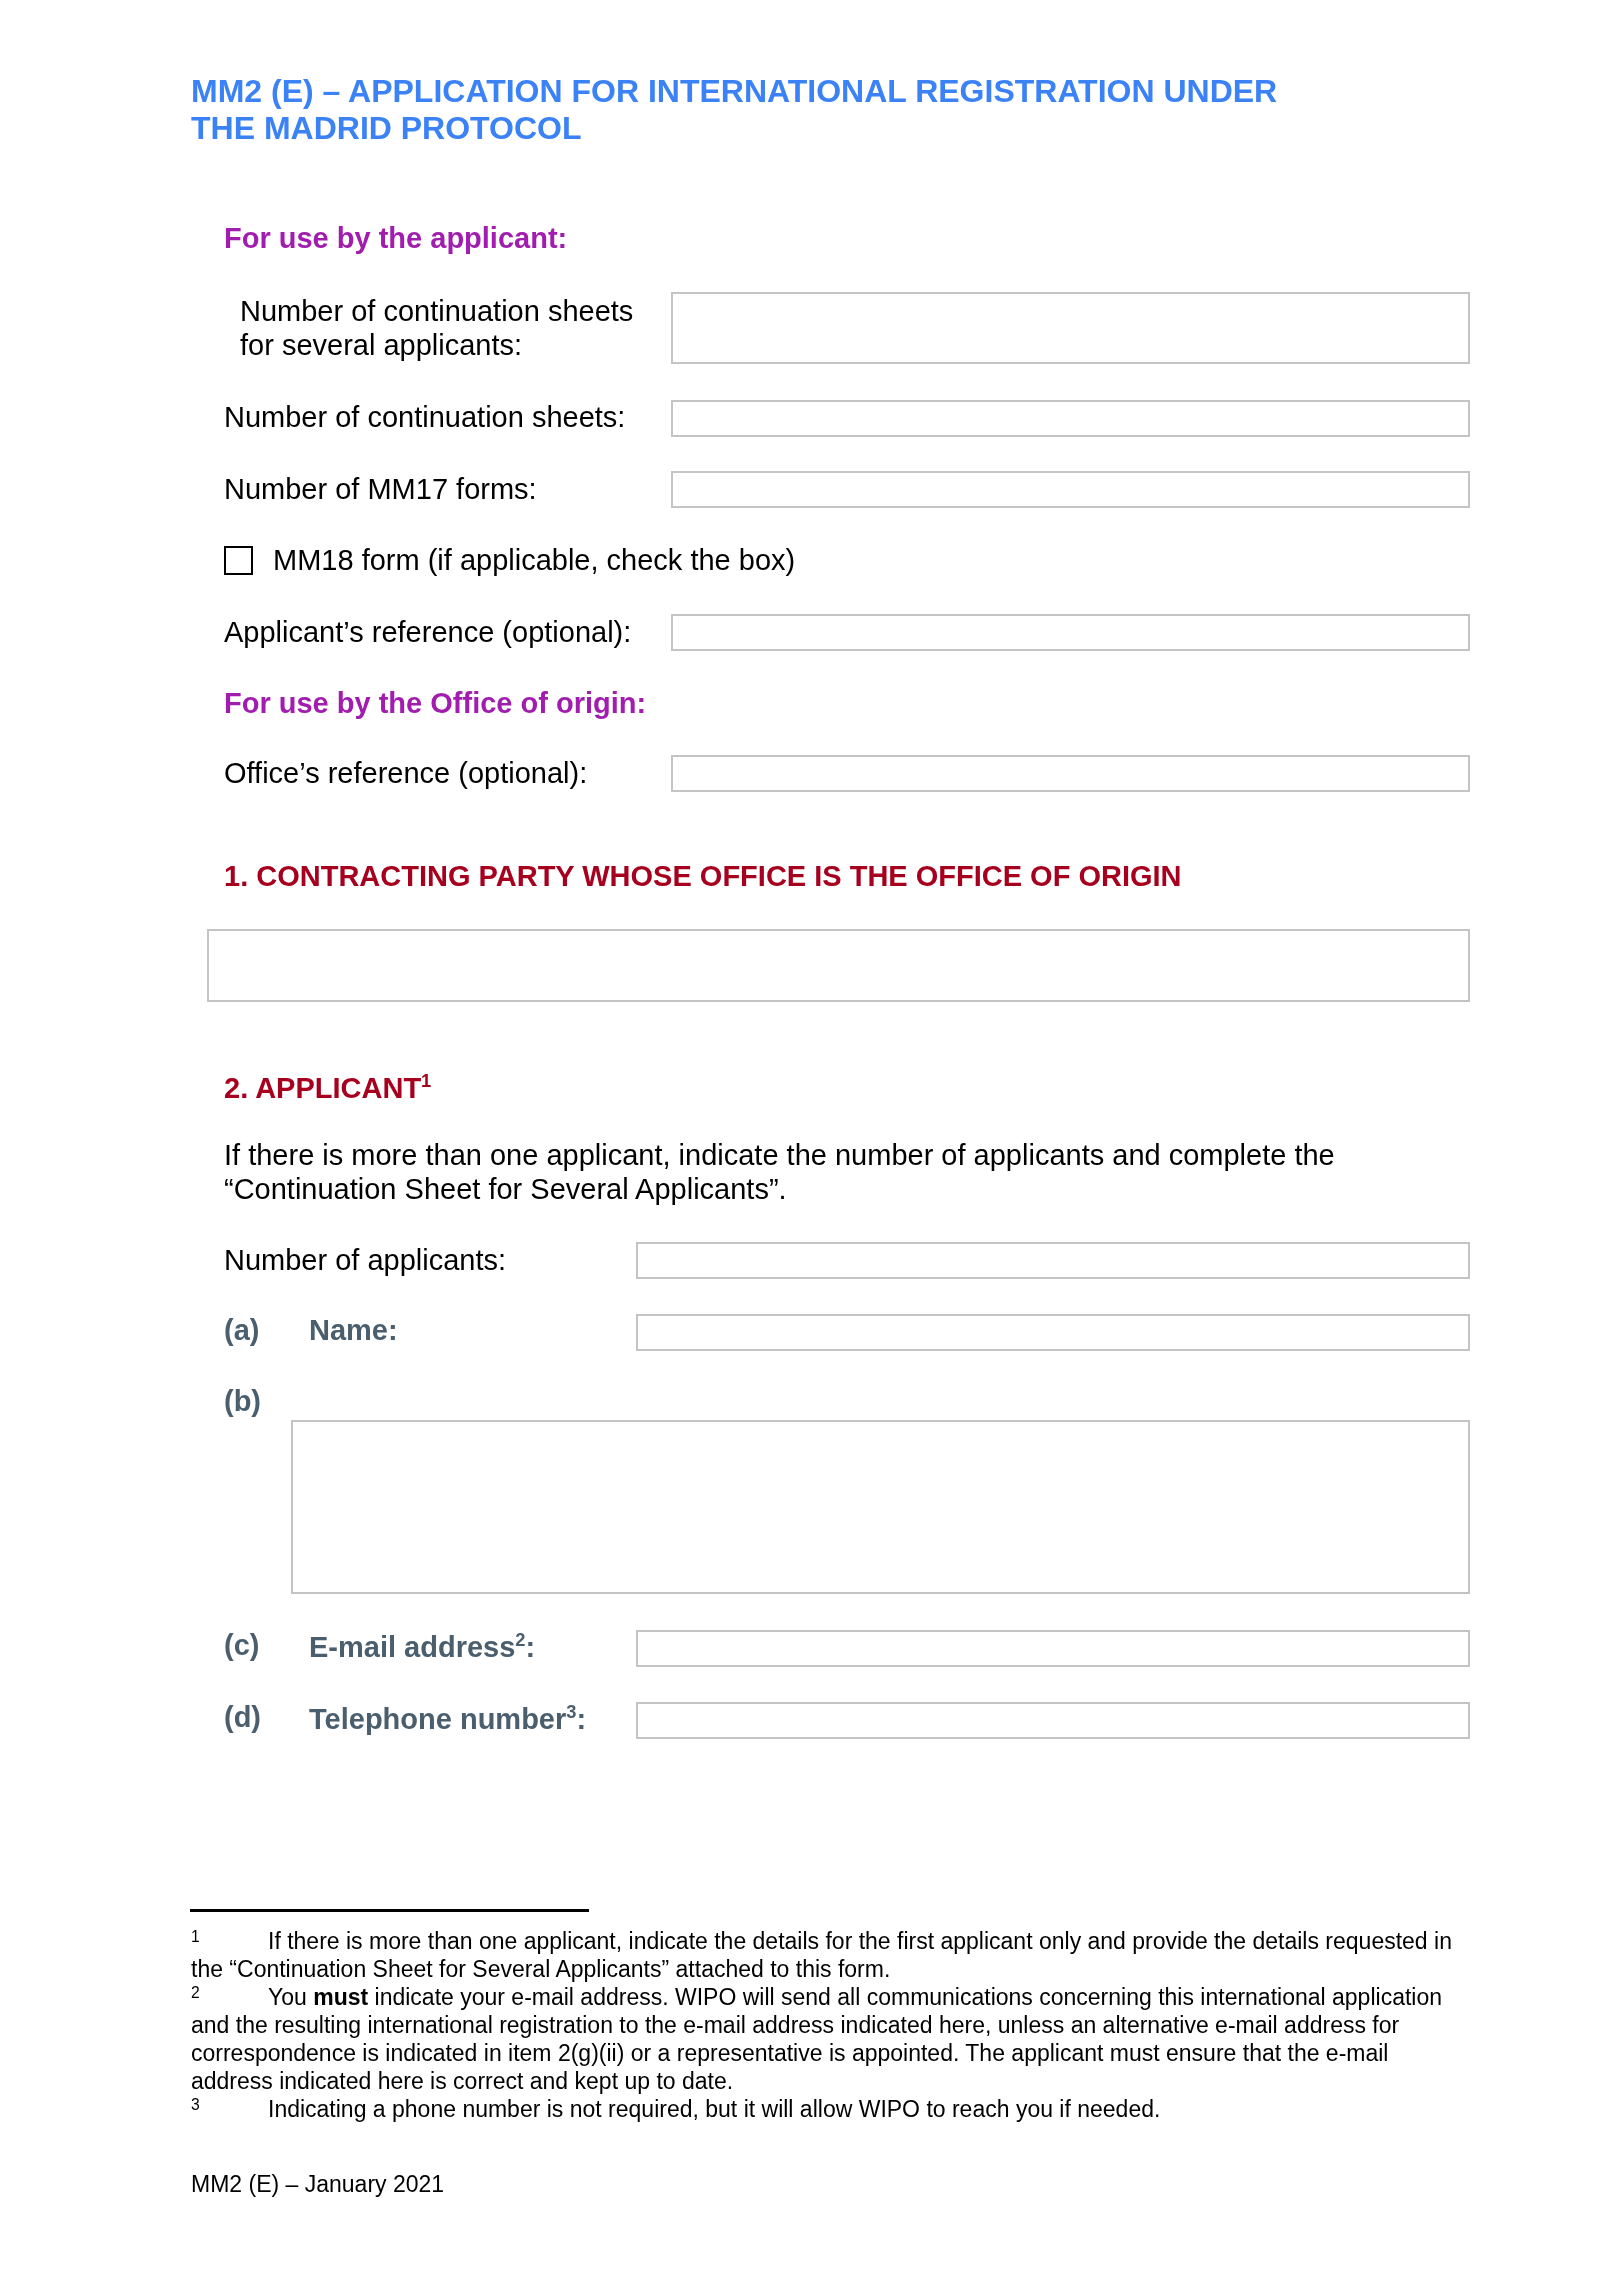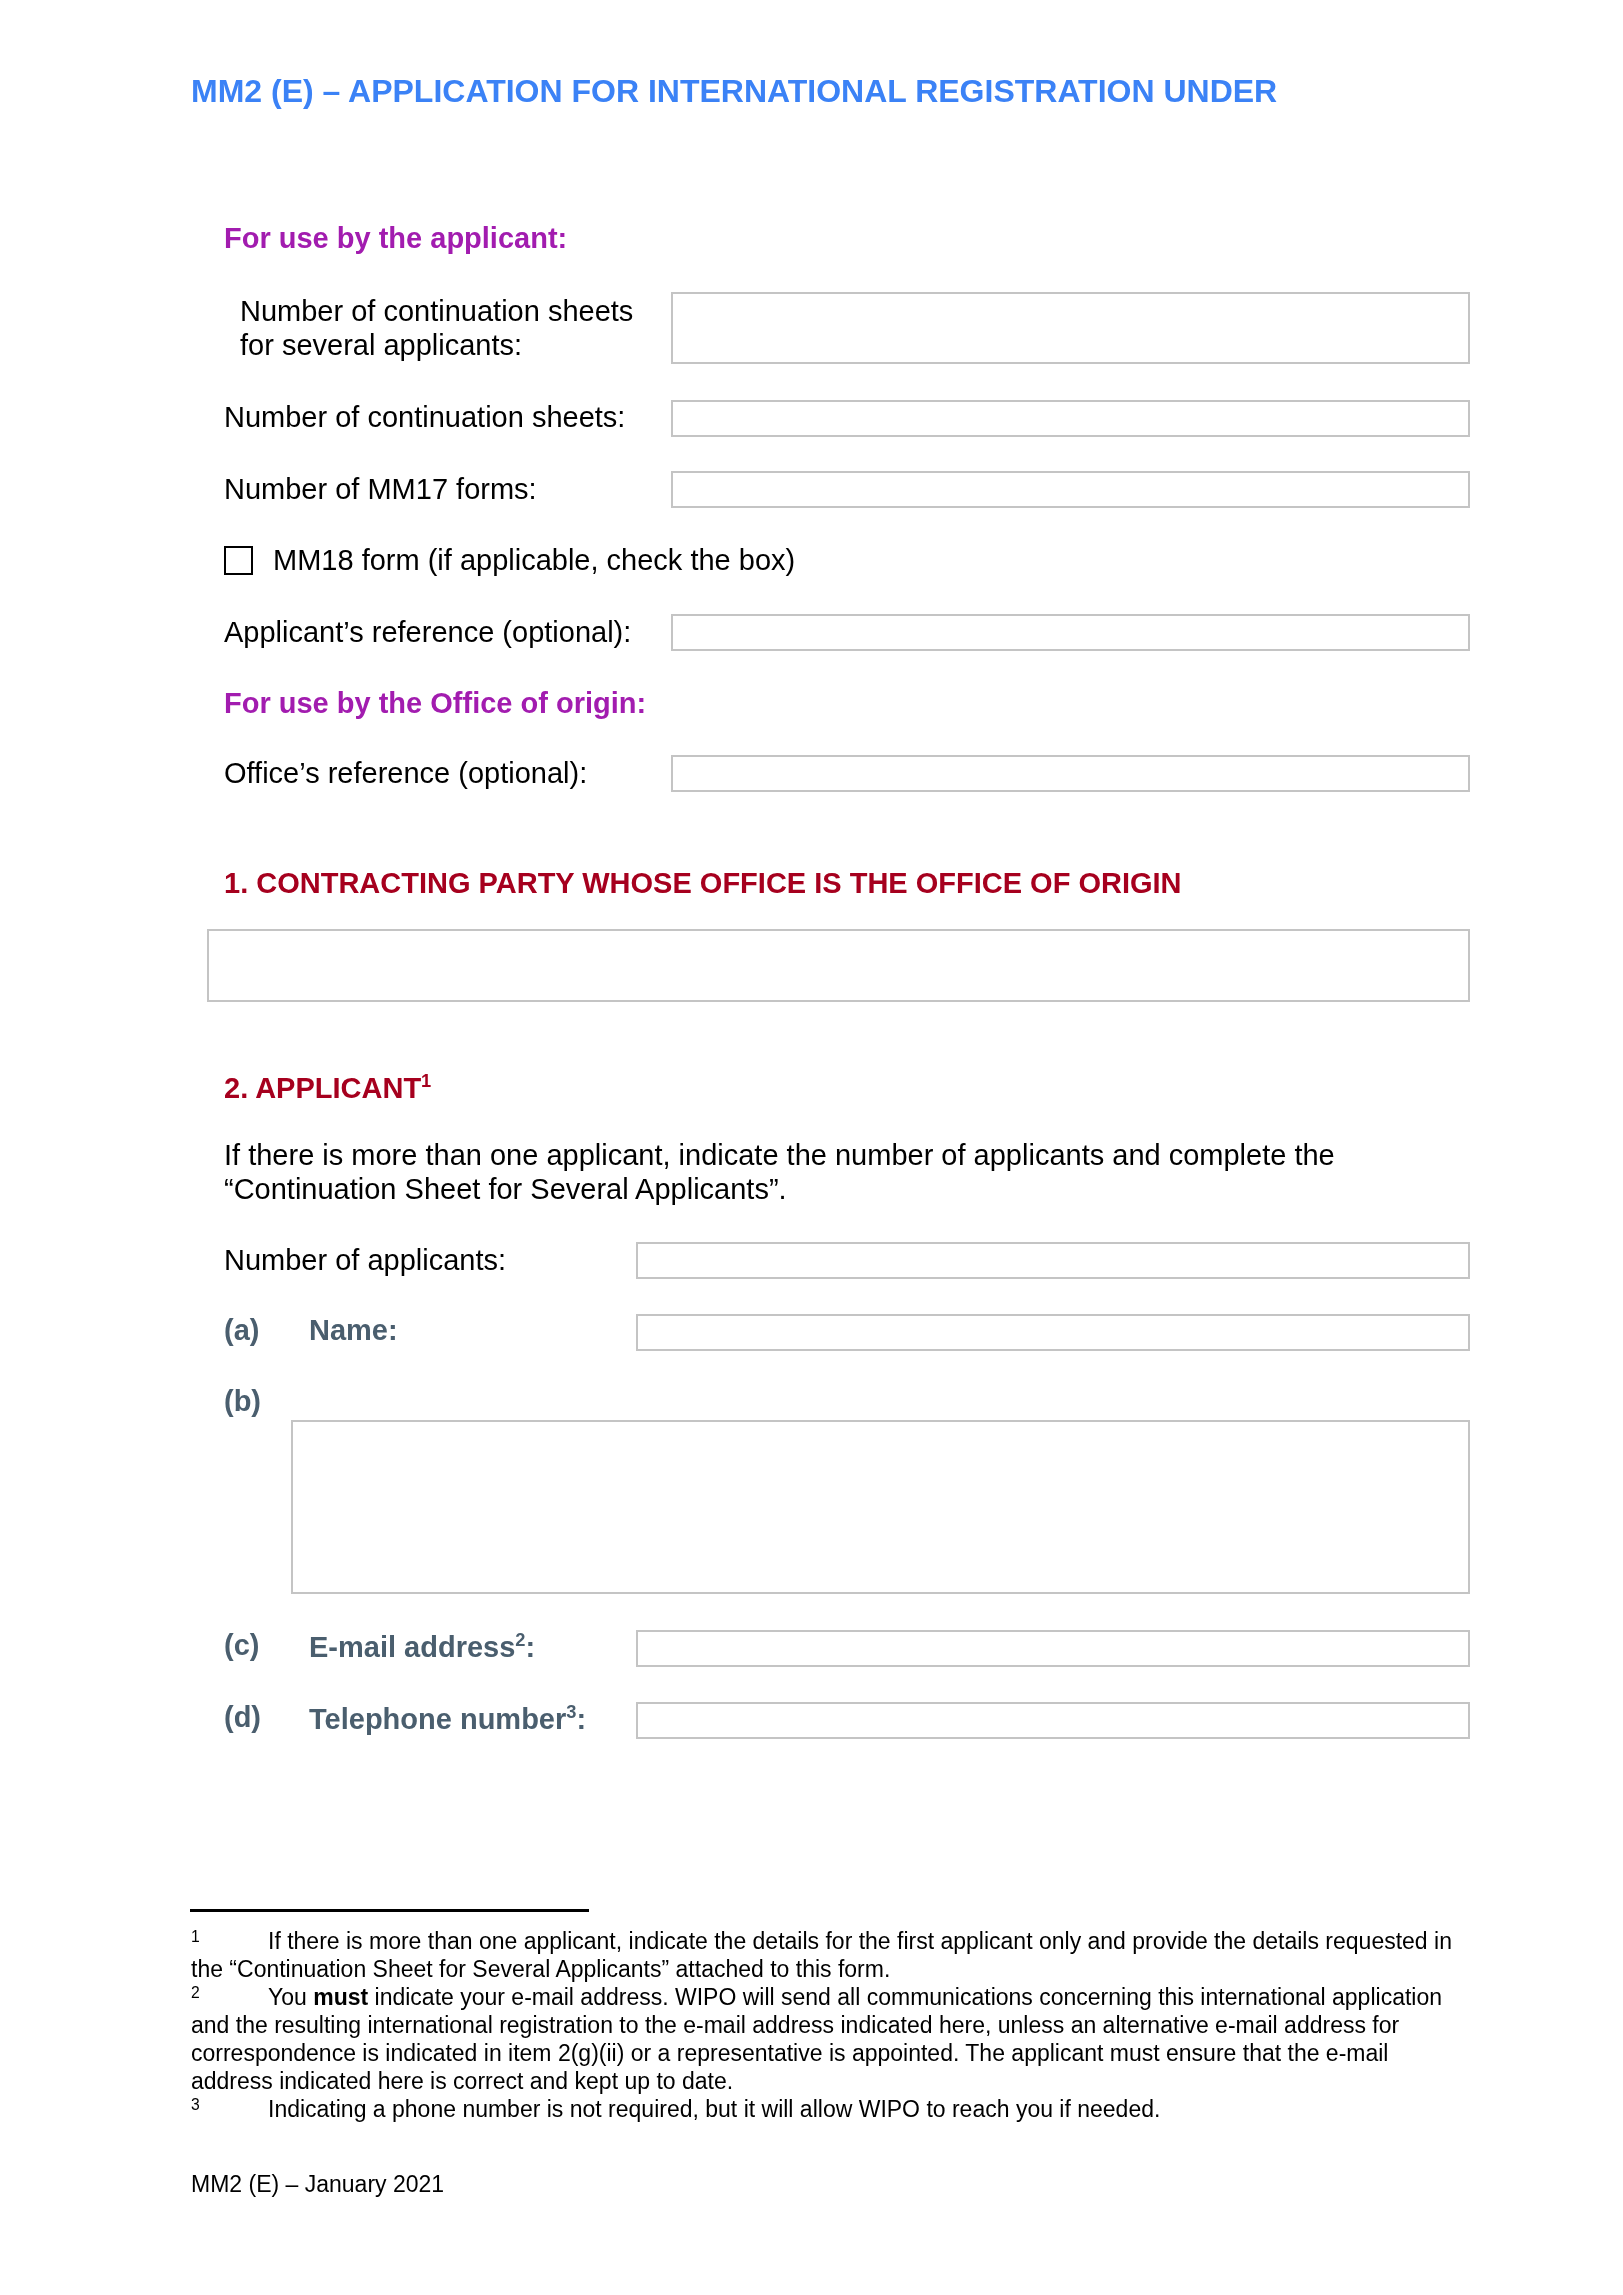--- a/index.html
+++ b/index.html
@@ -27,6 +27,7 @@
 
 <div class="abs title">
   <div>MM2 (E) – APPLICATION FOR INTERNATIONAL REGISTRATION UNDER</div>
+  <div>THE MADRID PROTOCOL</div>
 </div>
 
 <div class="abs subhead" style="left:224px; top:222px;">For use by the applicant:</div>

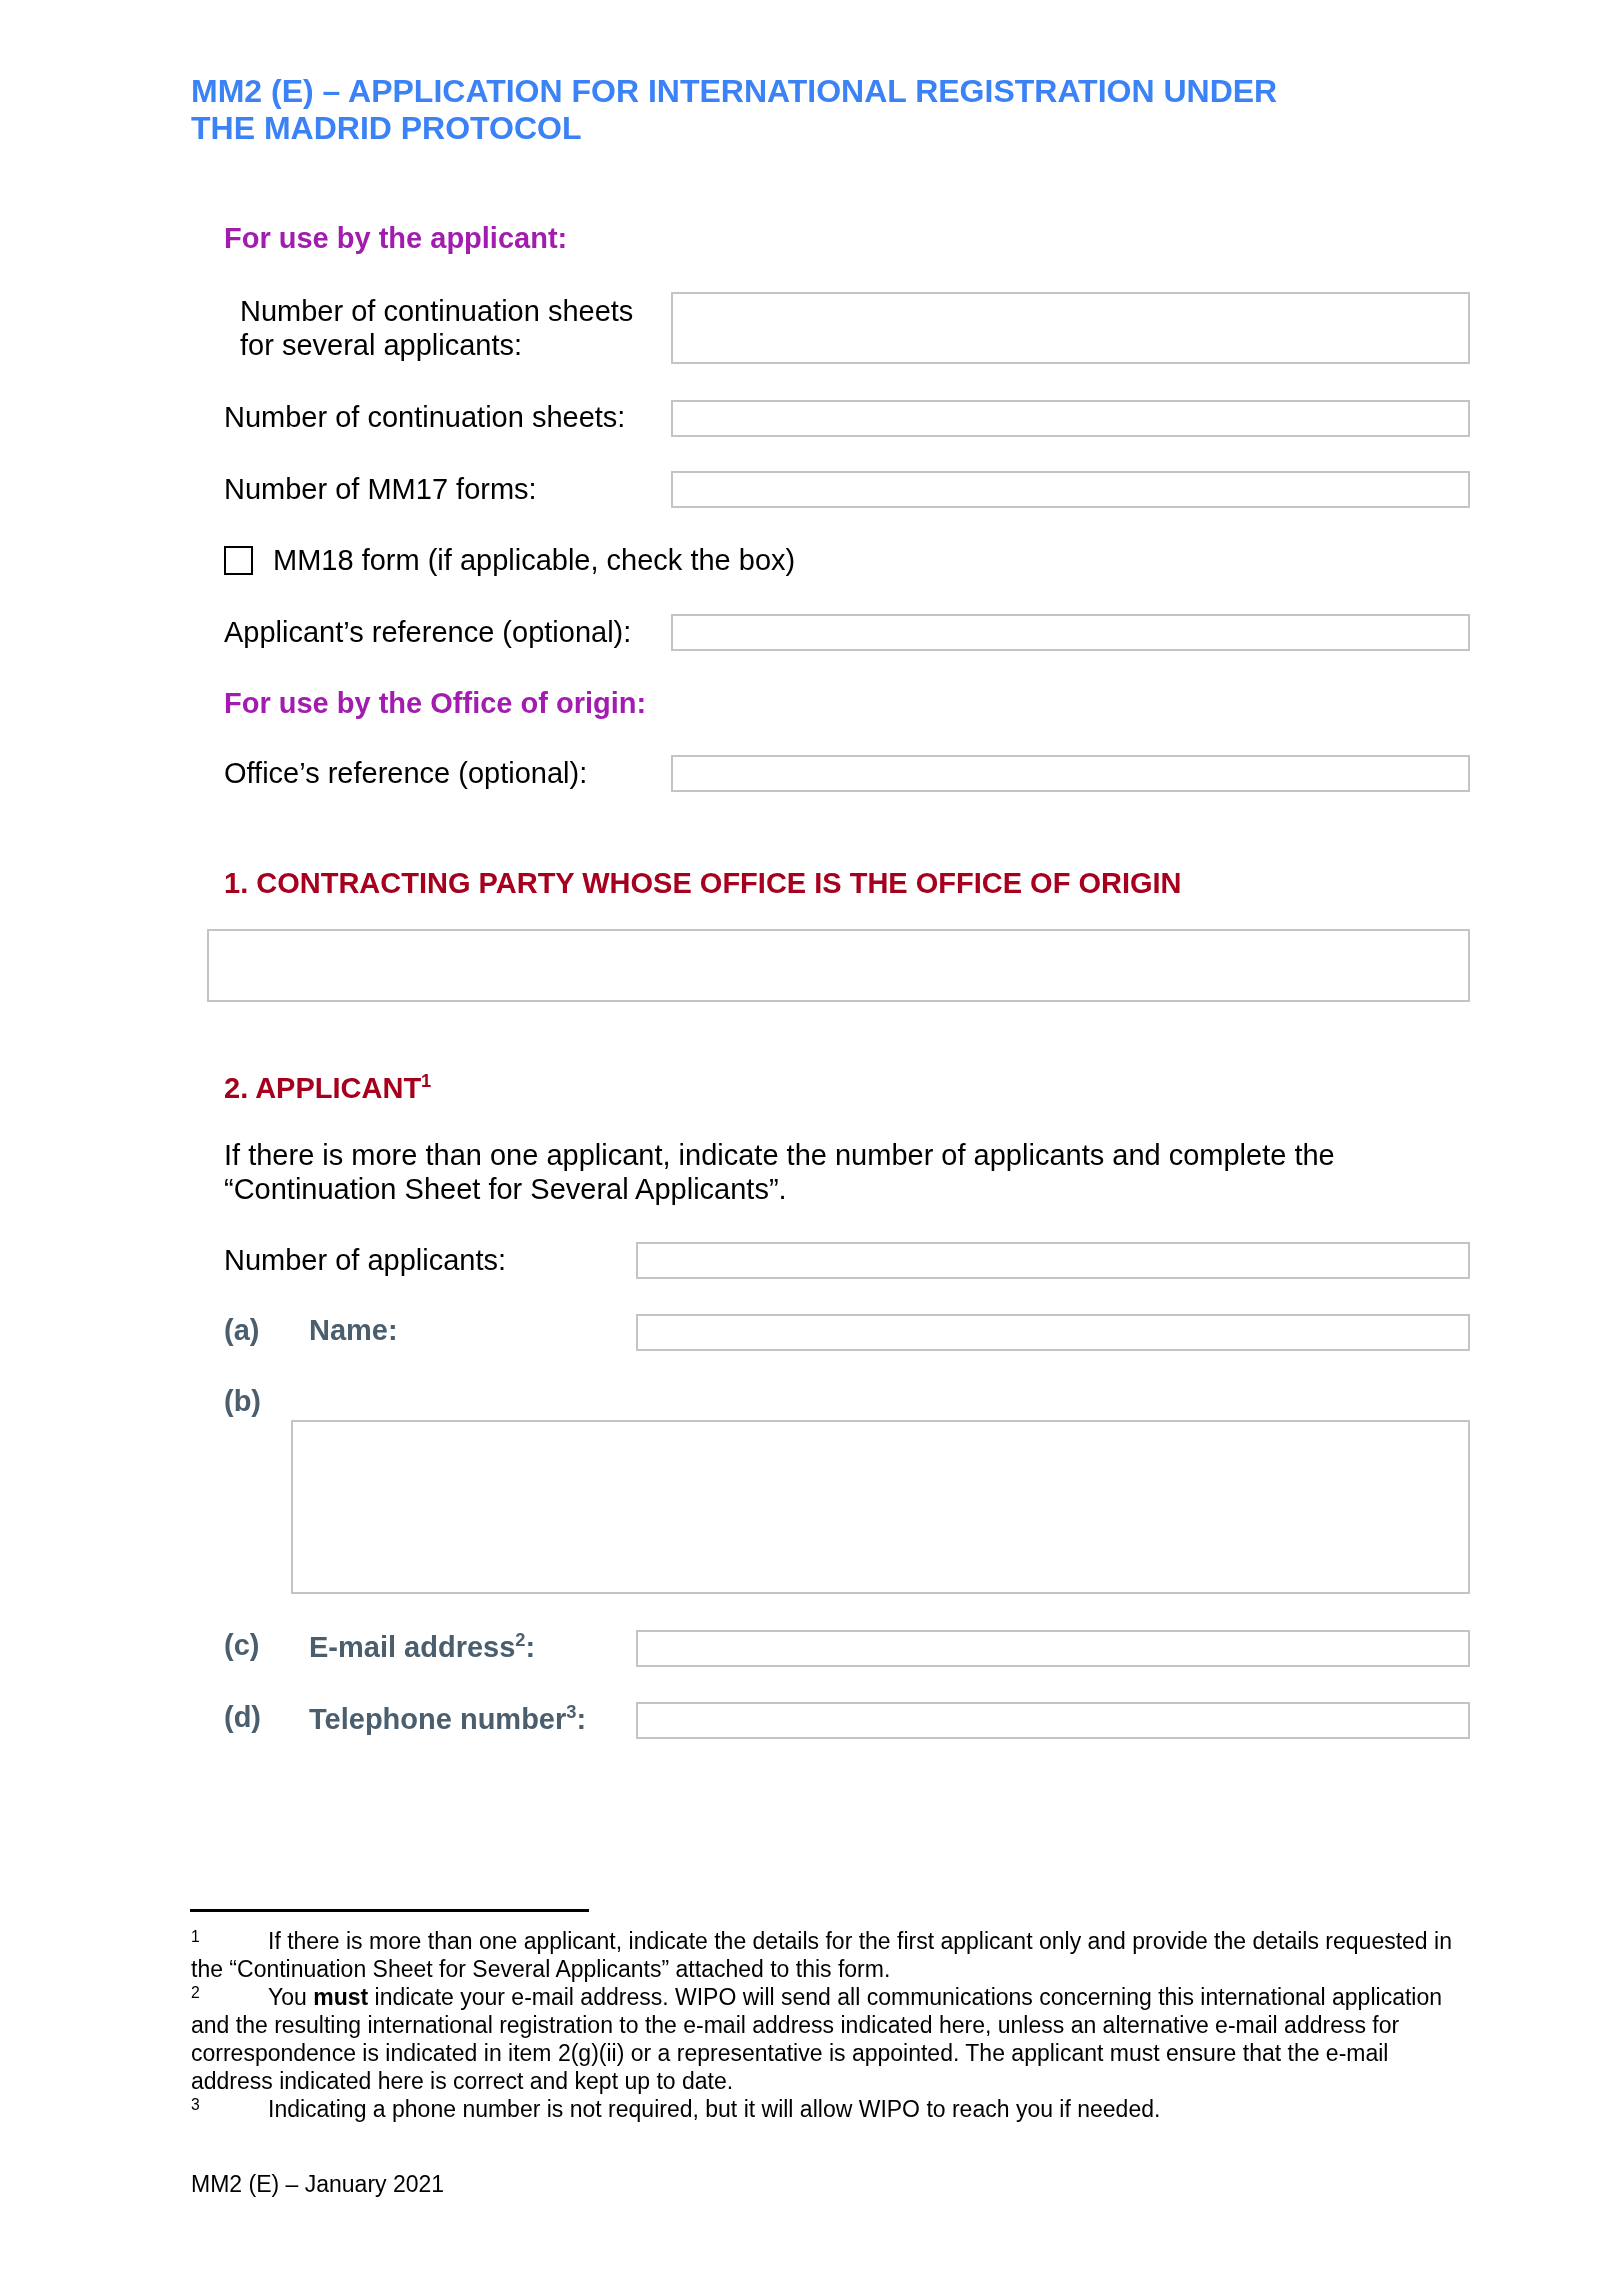--- a/index.html
+++ b/index.html
@@ -54,7 +54,7 @@
 <div class="abs label" style="left:224px; top:756px;">Office’s reference (optional):</div>
 <div class="box" style="left:671px; top:755px; width:799px; height:37px;"></div>
 
-<div class="abs sec" style="left:224px; top:860px;margin-top:7px;">1. CONTRACTING PARTY WHOSE OFFICE IS THE OFFICE OF ORIGIN</div>
+<div class="abs sec" style="left:224px; top:860px;">1. CONTRACTING PARTY WHOSE OFFICE IS THE OFFICE OF ORIGIN</div>
 <div class="box" style="left:207px; top:929px; width:1263px; height:73px;"></div>
 
 <div class="abs sec" style="left:224px; top:1070px;">

